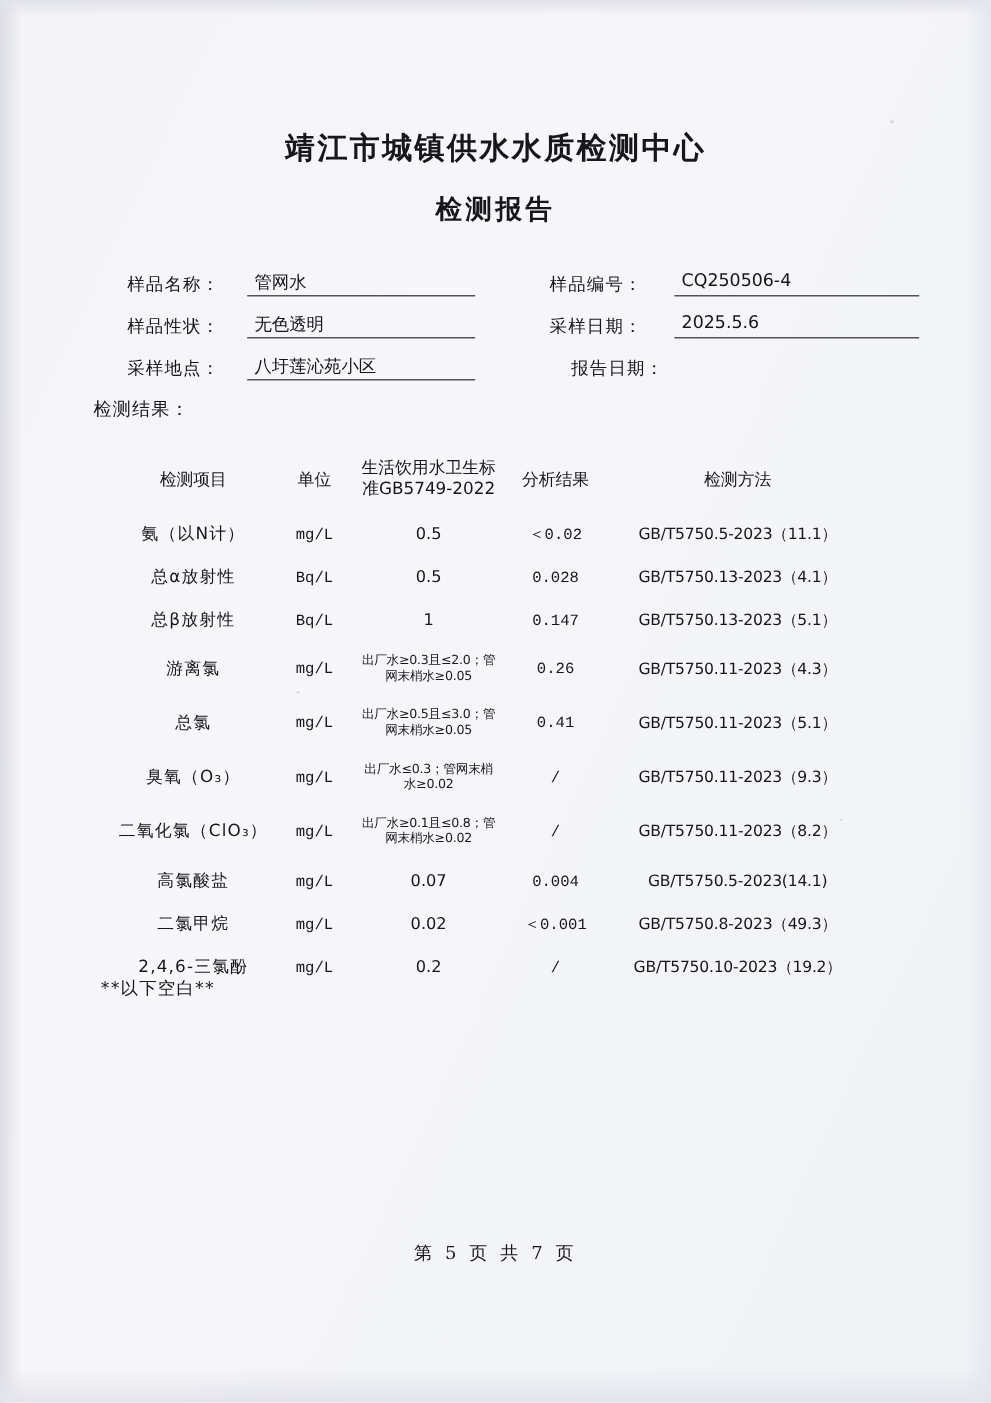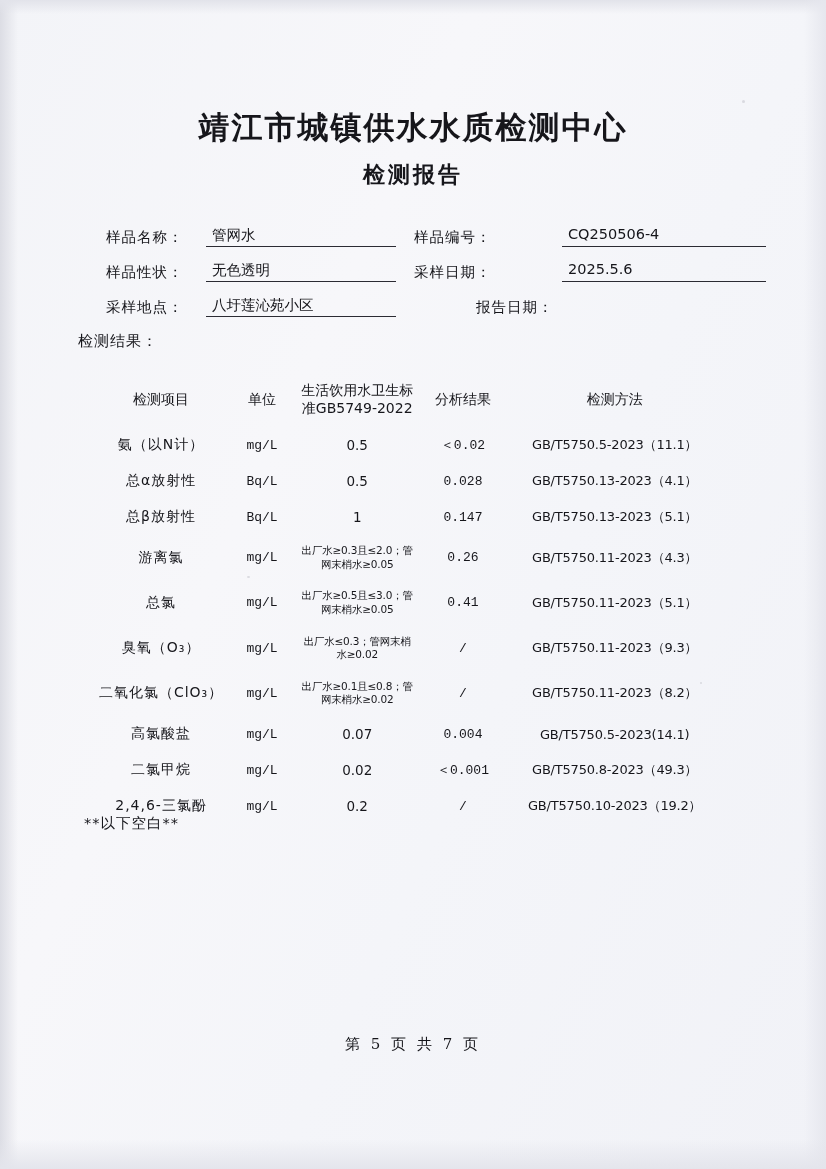--- a/index.html
+++ b/index.html
@@ -46,7 +46,7 @@
     text-align: center;
     font-family: "DejaVu Serif", serif;
     font-weight: bold;
-    font-size: 31px;
+    font-size: 25px;
     letter-spacing: 2px;
     color: #16161b;
   }

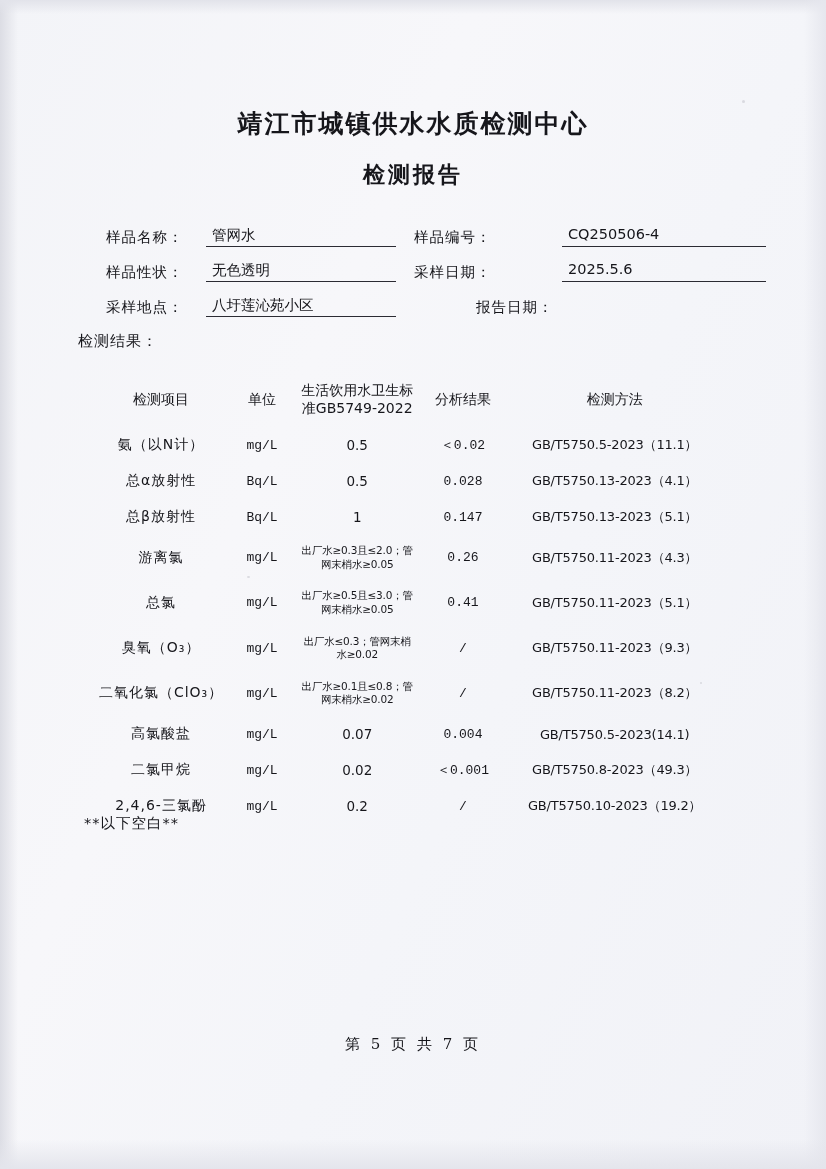--- a/index.html
+++ b/index.html
@@ -102,7 +102,7 @@
     display: flex;
     align-items: flex-end;
   }
-  .meta-right .meta-value { width: 192px; margin-left: 44px; }
+  .meta-right .meta-value { width: 192px; }
 
   .results-label {
     position: absolute;

